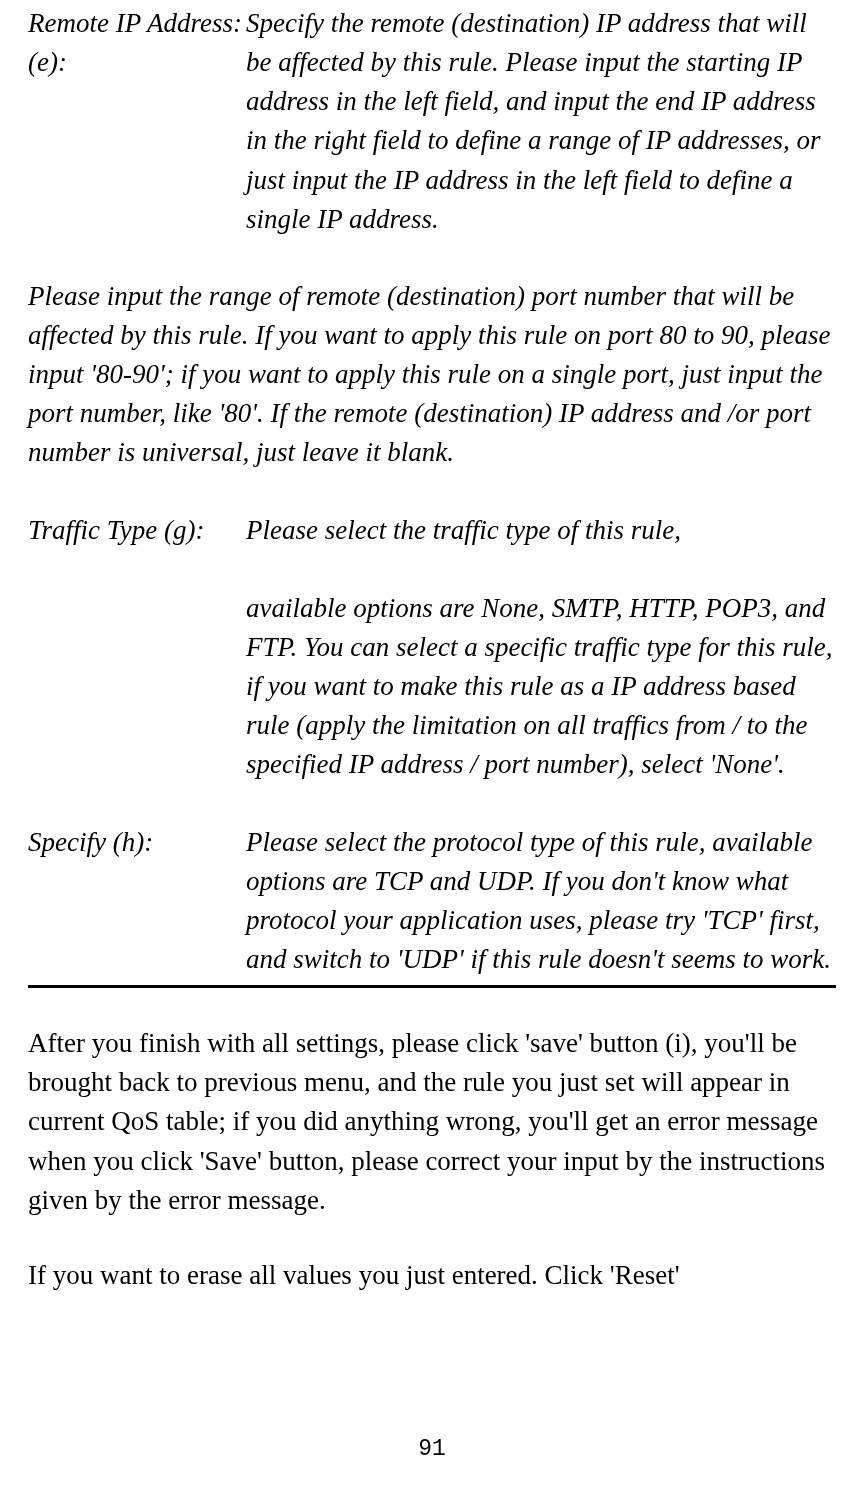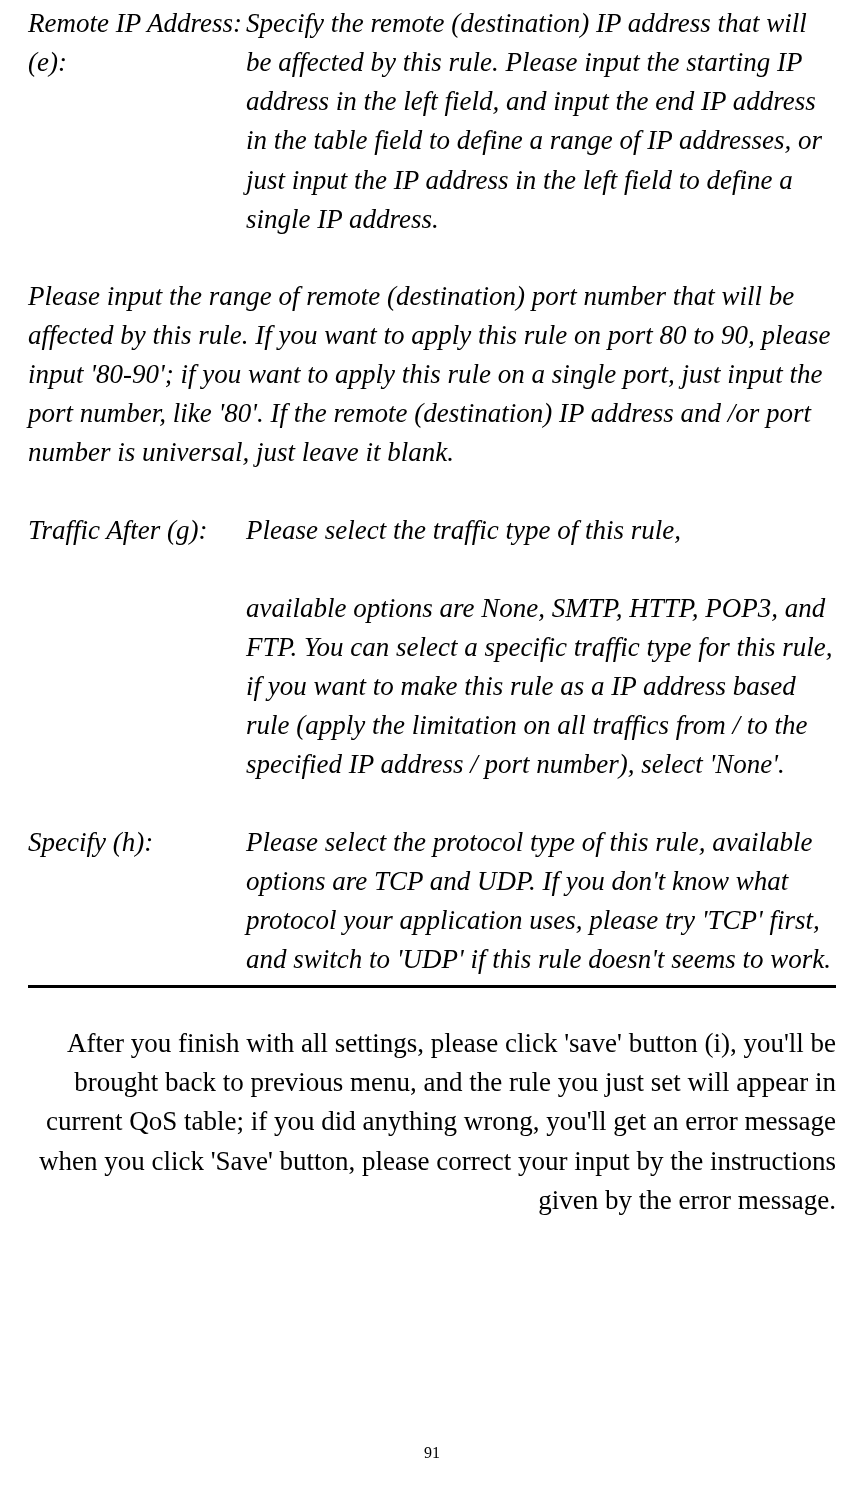--- a/index.html
+++ b/index.html
@@ -72,7 +72,7 @@
 
     <div class="row">
       <div class="term">Remote IP Address: (e):</div>
-      <div class="desc">Specify the remote (destination) IP address that will be affected by this rule. Please input the starting IP address in the left field, and input the end IP address in the table field to define a range of IP addresses, or just input the IP address in the left field to define a single IP address.</div>
+      <div class="desc">Specify the remote (destination) IP address that will be affected by this rule. Please input the starting IP address in the left field, and input the end IP address in the right field to define a range of IP addresses, or just input the IP address in the left field to define a single IP address.</div>
     </div>
 
     <div class="row">

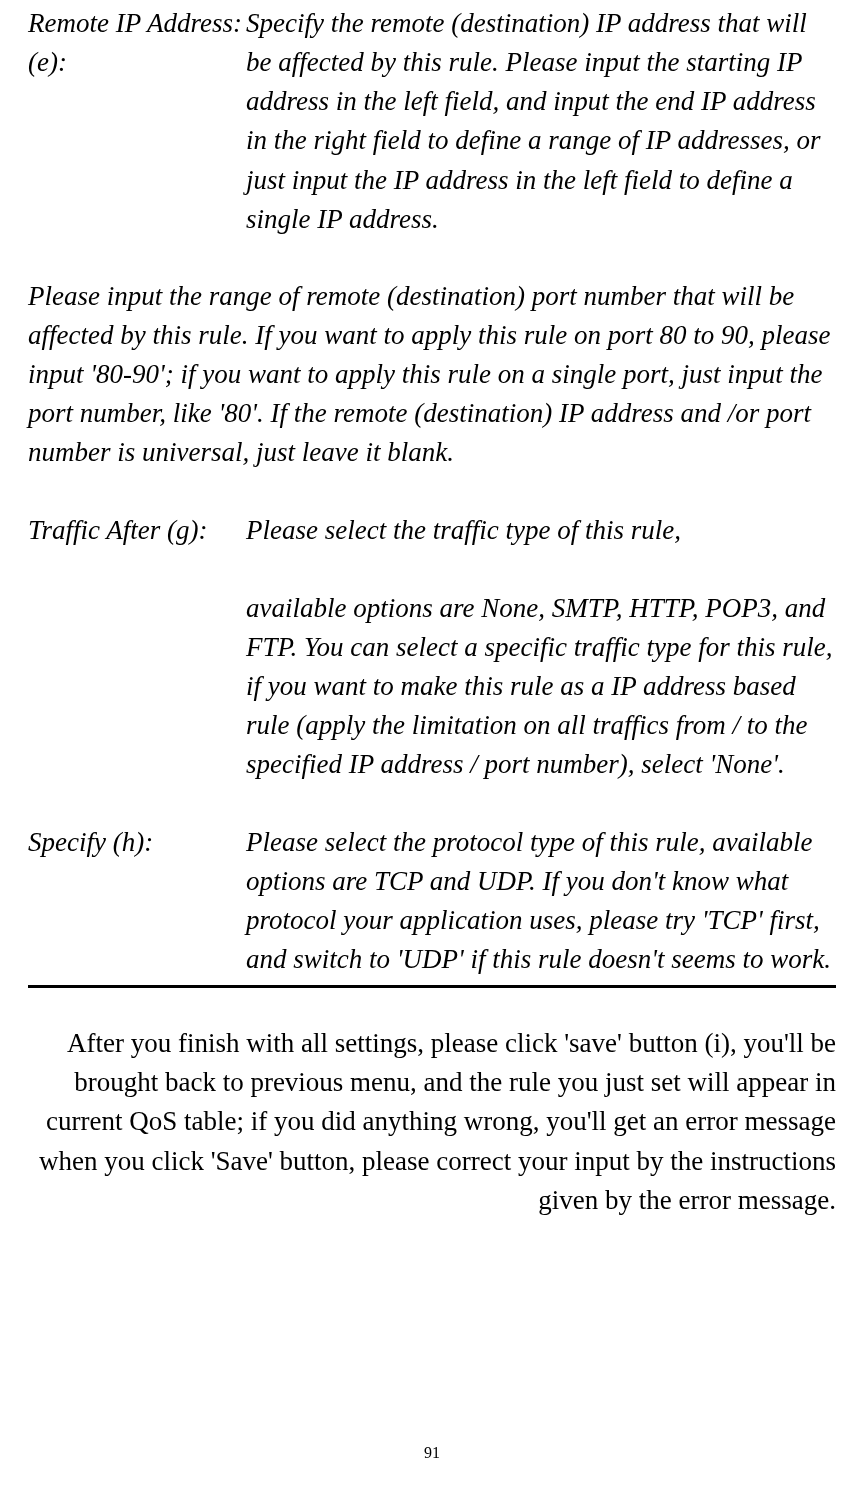--- a/index.html
+++ b/index.html
@@ -80,7 +80,7 @@
     </div>
 
     <div class="row">
-      <div class="term">Traffic After (g):</div>
+      <div class="term">Traffic Type (g):</div>
       <div class="desc" style="white-space: pre-line; font-family: Liberation Serif, serif;">Please select the traffic type of this rule,
 
 available options are None, SMTP, HTTP, POP3, and FTP. You can select a specific traffic type for this rule, if you want to make this rule as a IP address based rule (apply the limitation on all traffics from / to the specified IP address / port number), select 'None'.</div>

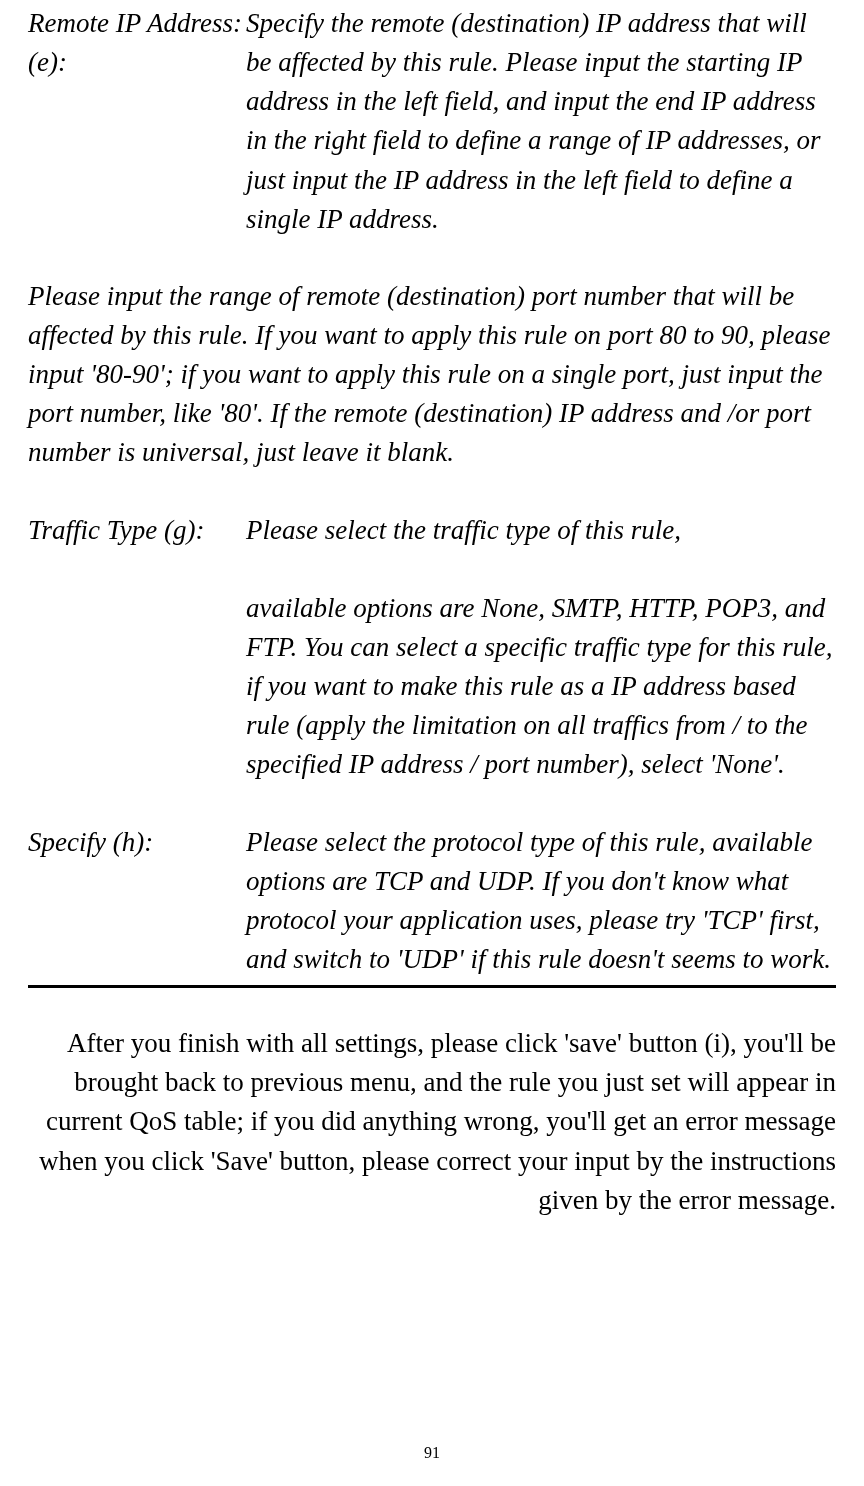--- a/index.html
+++ b/index.html
@@ -51,7 +51,6 @@
   }
   .body-text p {
     margin: 0 0 36px 0;
-    text-align: right;
   }
   .page-number {
     position: absolute;

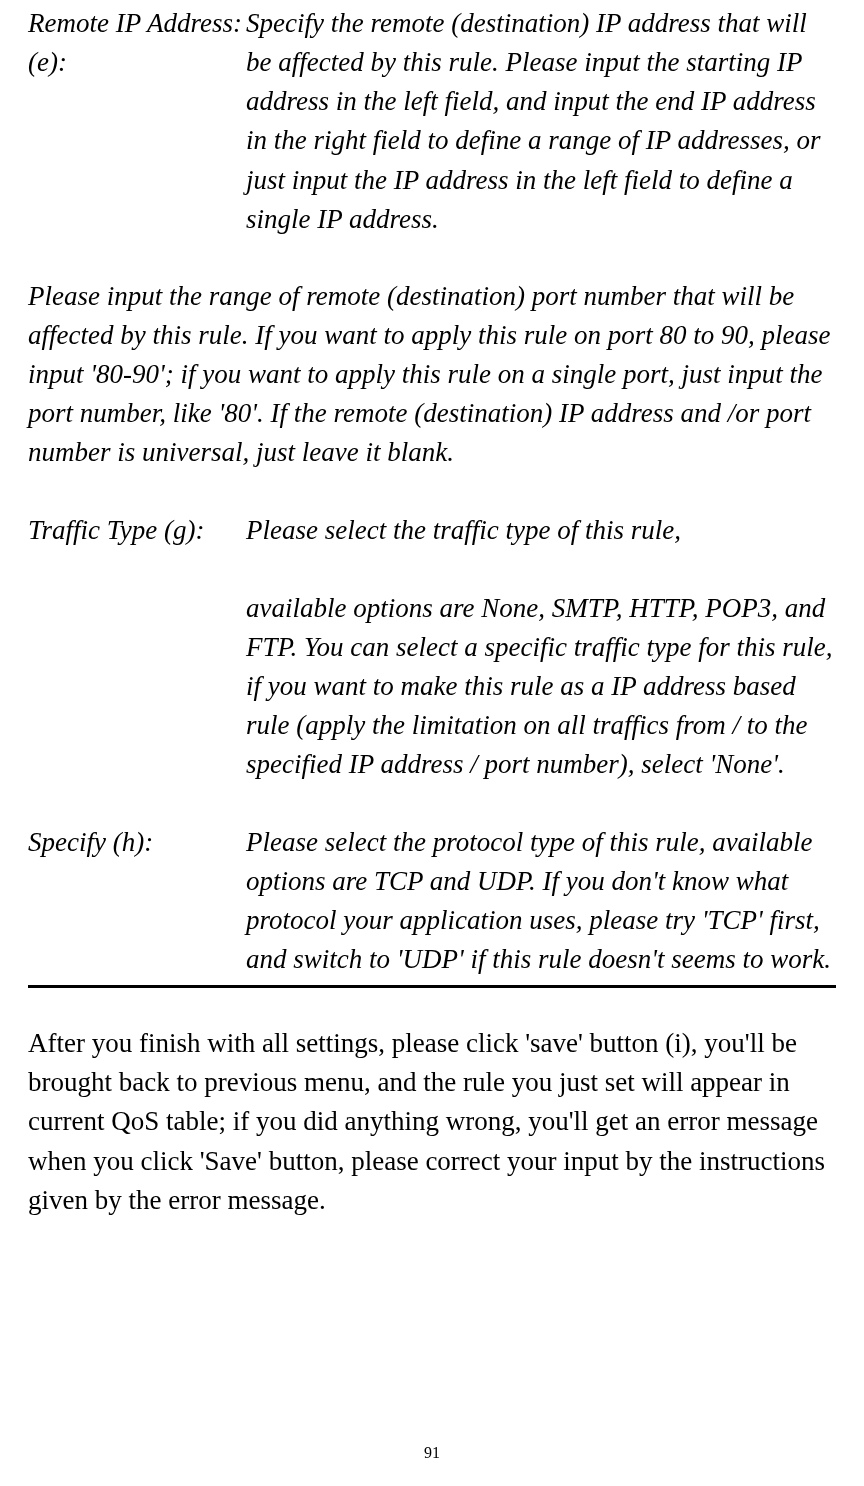--- a/index.html
+++ b/index.html
@@ -96,6 +96,7 @@
 
   <div class="body-text">
     <p>After you finish with all settings, please click 'save' button (i), you'll be brought back to previous menu, and the rule you just set will appear in current QoS table; if you did anything wrong, you'll get an error message when you click 'Save' button, please correct your input by the instructions given by the error message.</p>
+    <p>If you want to erase all values you just entered. Click 'Reset'</p>
   </div>
 
   <div class="page-number">91</div>

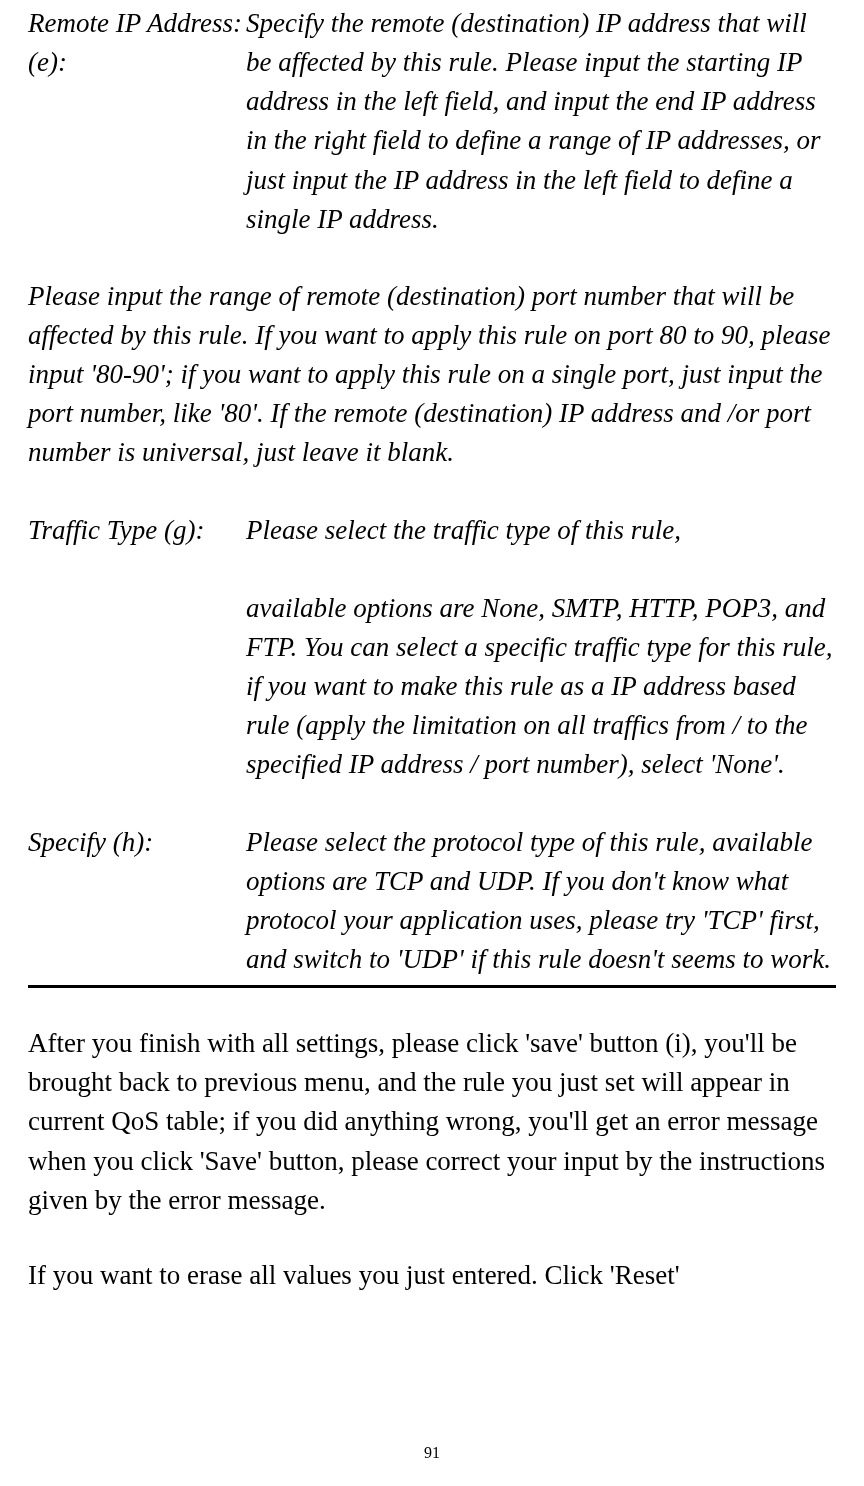--- a/index.html
+++ b/index.html
@@ -58,8 +58,8 @@
     left: 0;
     right: 0;
     text-align: center;
-    font-size: 16px;
-    font-family: Liberation Serif, serif;
+    font-size: 23px;
+    font-family: Liberation Mono, monospace;
   }
 </style>
 </head>

